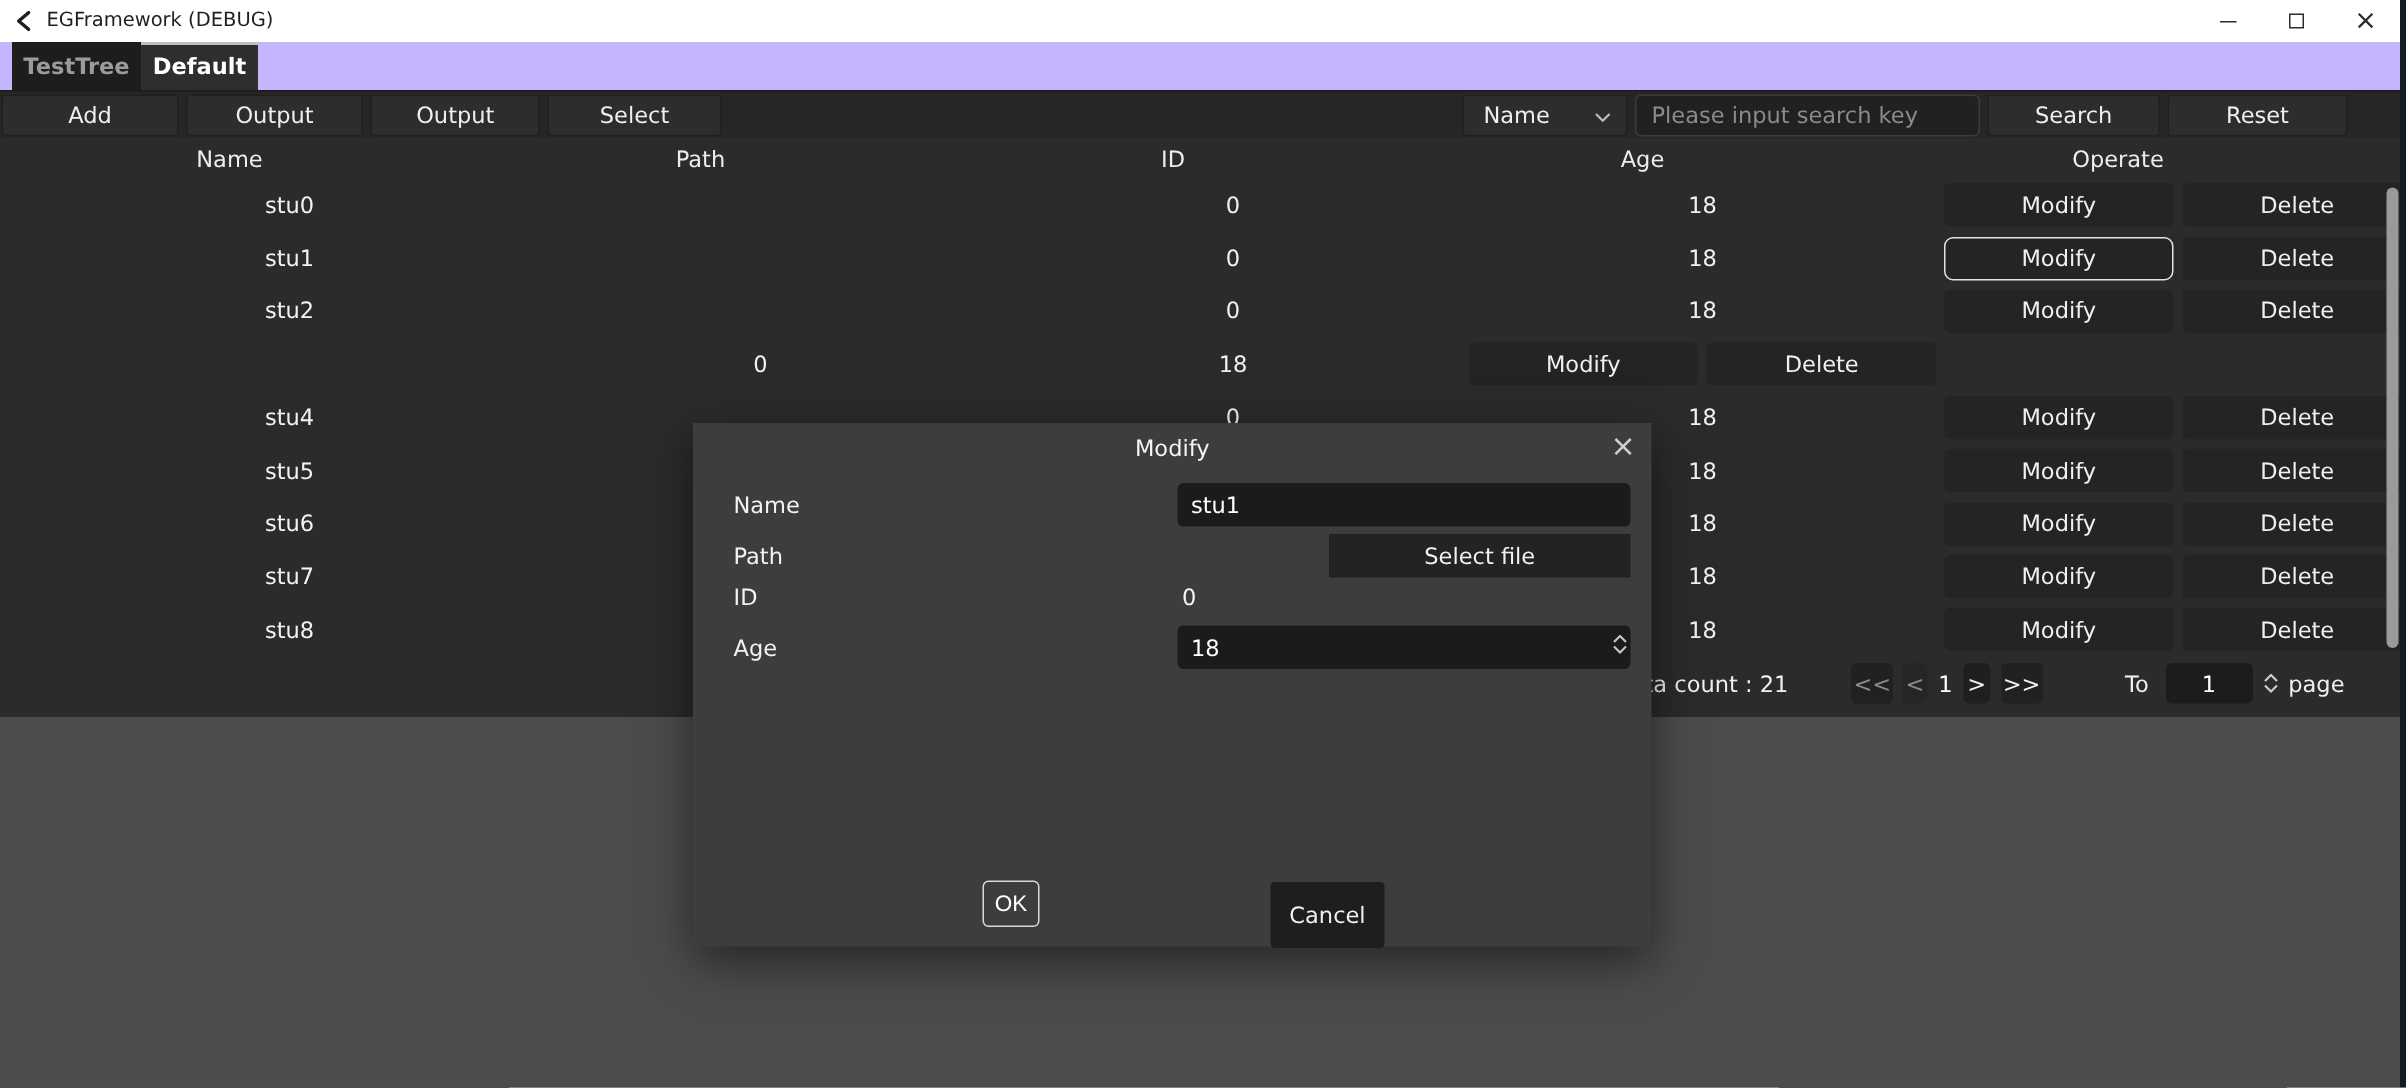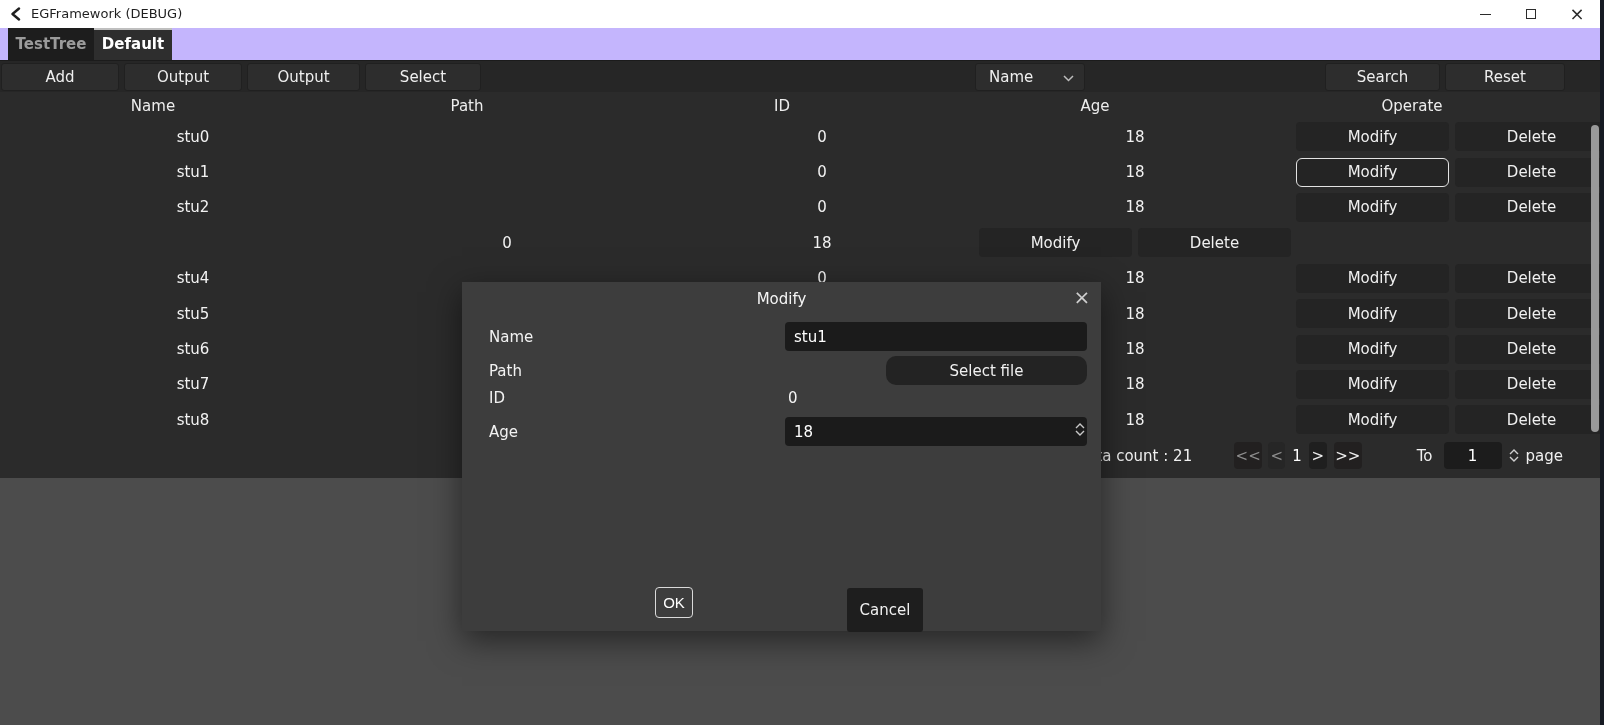--- a/index.html
+++ b/index.html
@@ -132,6 +132,7 @@
         <polyline points="1,1 5.5,5.5 10,1" fill="none" stroke="#bdbdbd" stroke-width="1.5"></polyline>
       </svg>
     </div>
+    <input class="search-input" placeholder="Please input search key" style="">
     <button class="tbtn btn-search">Search</button>
     <button class="tbtn btn-reset">Reset</button>
   </div>

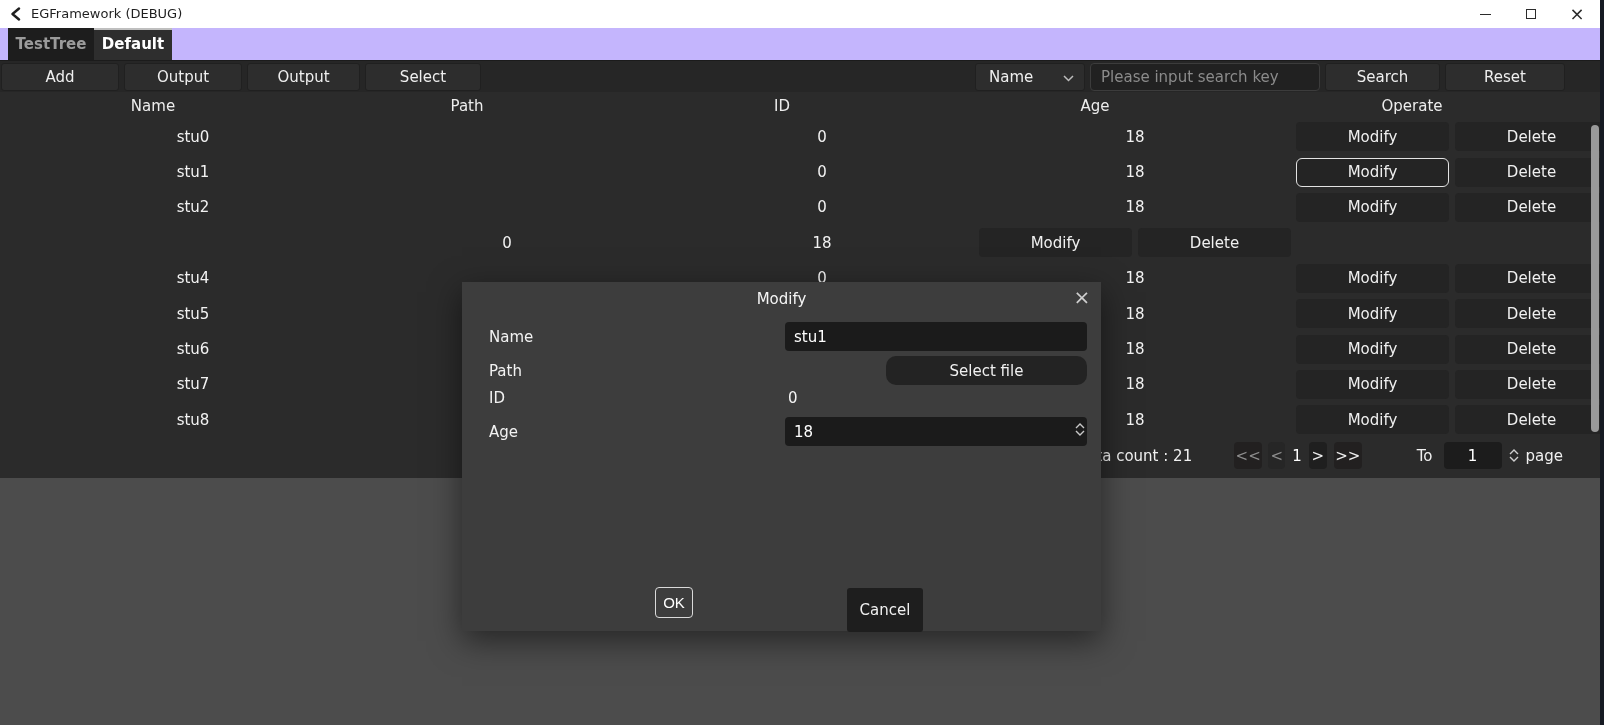--- a/index.html
+++ b/index.html
@@ -85,7 +85,7 @@
   .inp-name { top:40px; } .inp-age { top:135px; padding-right:22px; }
   .dlg-spin { position:absolute; left:606px; top:141px; }
   .btn-selectfile { position:absolute; left:424px; top:74px; width:201px; height:29px; background:#232323; border:none;
-                    border-radius:10px; color:#f0f0f0; font-size:15px; font-family:inherit; }
+                    border-radius:0; color:#f0f0f0; font-size:15px; font-family:inherit; }
   .id-value { position:absolute; left:326px; top:104px; height:24px; display:flex; align-items:center; color:#f5f5f5; font-size:15px; }
   .btn-ok { position:absolute; left:193px; top:305px; width:38px; height:31px; background:transparent;
             border:1px solid #dadada; border-radius:4px; color:#ffffff; font-size:15px; font-family:Liberation Sans, sans-serif; }

